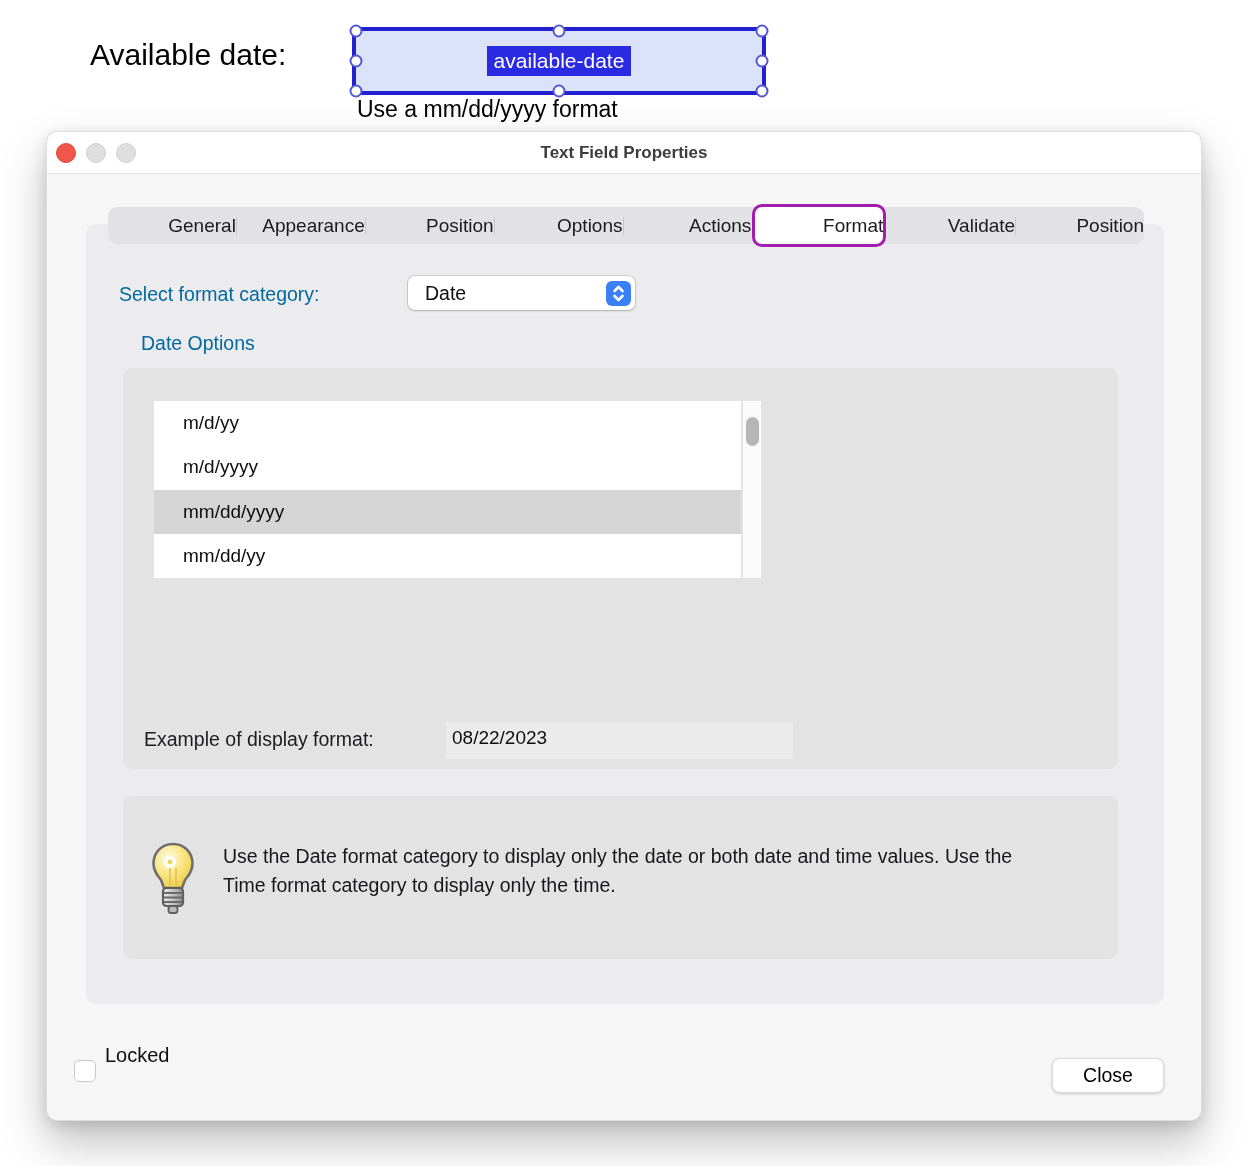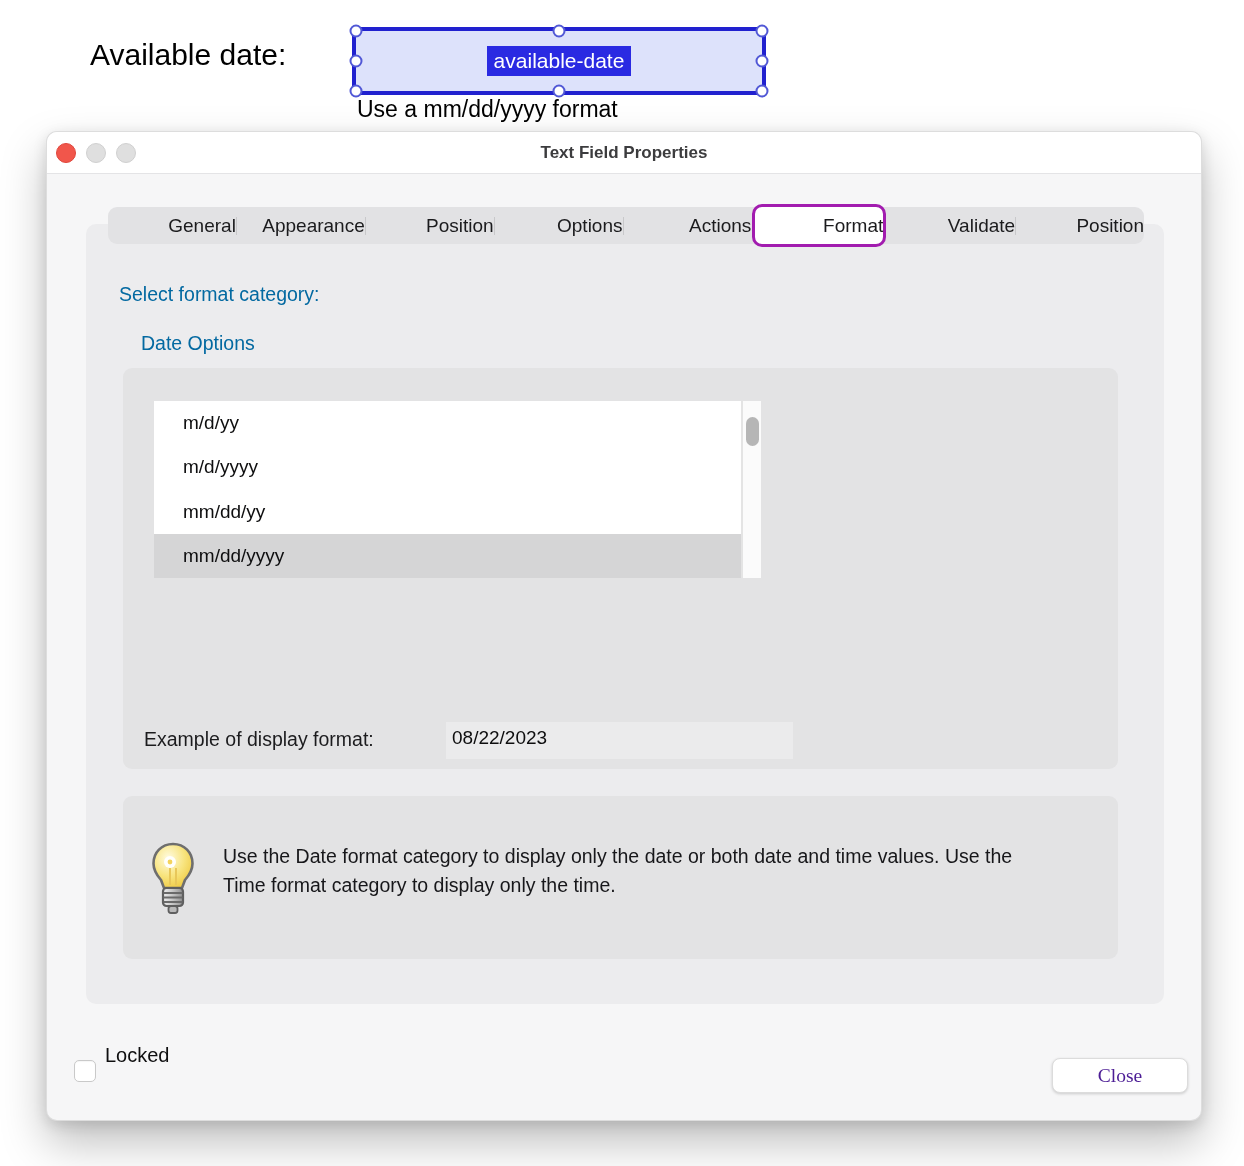--- a/index.html
+++ b/index.html
@@ -143,6 +143,15 @@
 
       <div class="catLabel">Select format category:</div>
 
+      <div class="popup">
+        <span class="popupValue">Date</span>
+        <span class="stepper">
+          <svg width="15" height="17" viewBox="0 0 15 17">
+            <polyline points="3.5,6 7.5,2 11.5,6" fill="none" stroke="#ffffff" stroke-width="2.6" stroke-linecap="round" stroke-linejoin="round"></polyline>
+            <polyline points="3.5,11 7.5,15 11.5,11" fill="none" stroke="#ffffff" stroke-width="2.6" stroke-linecap="round" stroke-linejoin="round"></polyline>
+          </svg>
+        </span>
+      </div>
 
       <div class="optHeading">Date Options</div>
 

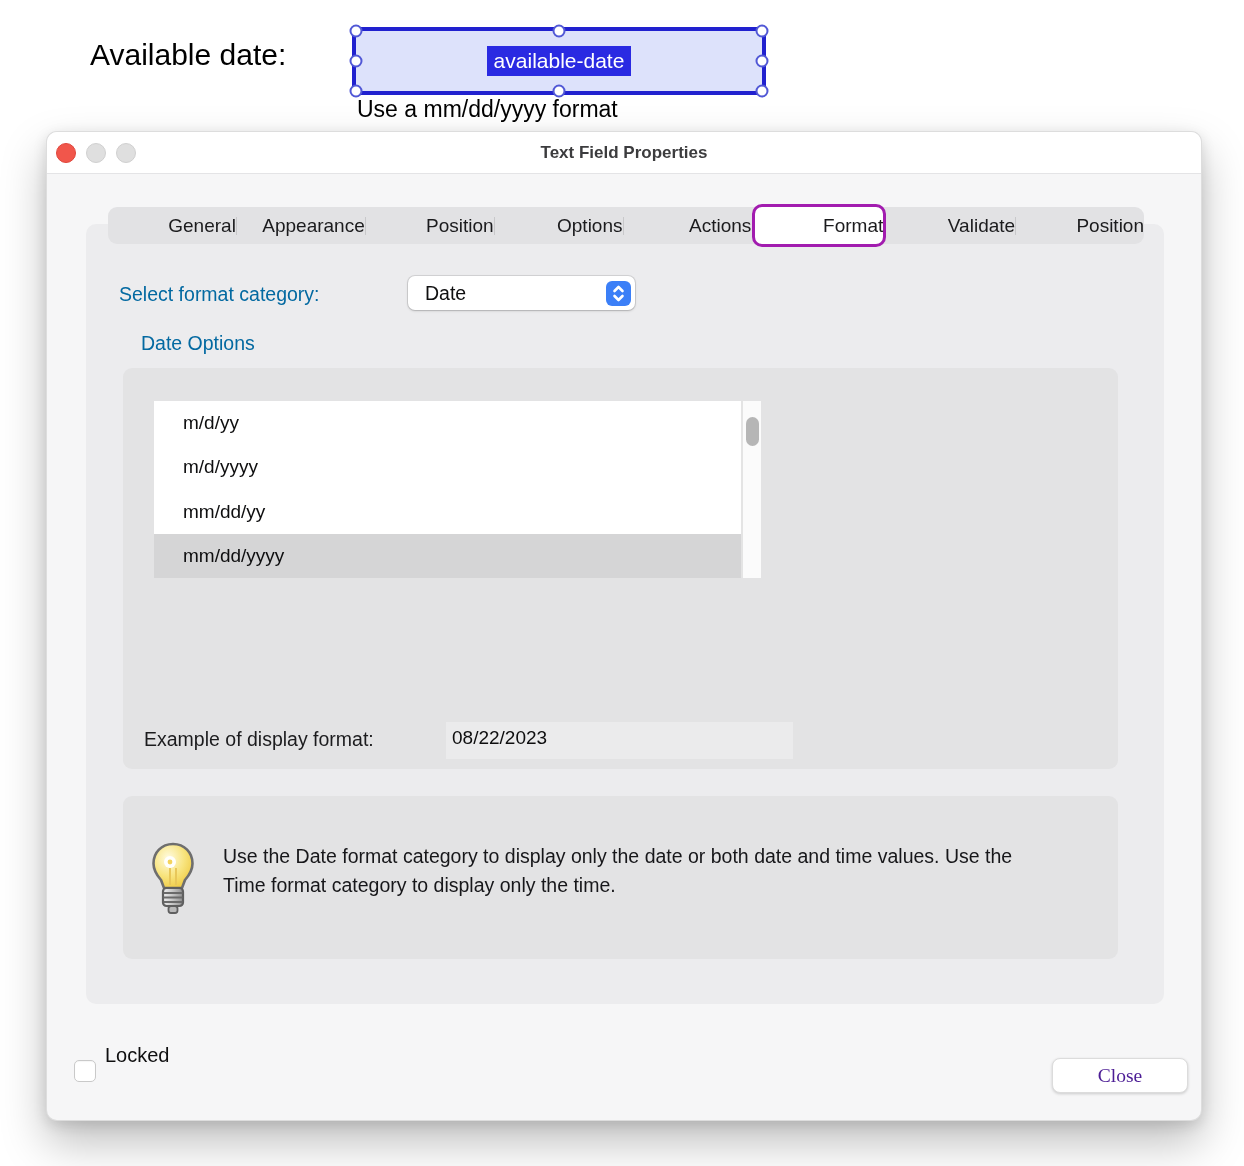--- a/index.html
+++ b/index.html
@@ -160,8 +160,8 @@
           <div class="listRows">
             <div class="listRow">m/d/yy</div>
             <div class="listRow">m/d/yyyy</div>
+            <div class="listRow selected">mm/dd/yyyy</div>
             <div class="listRow">mm/dd/yy</div>
-            <div class="listRow selected">mm/dd/yyyy</div>
           </div>
           <div class="sbTrack">
             <div class="sbThumb"></div>

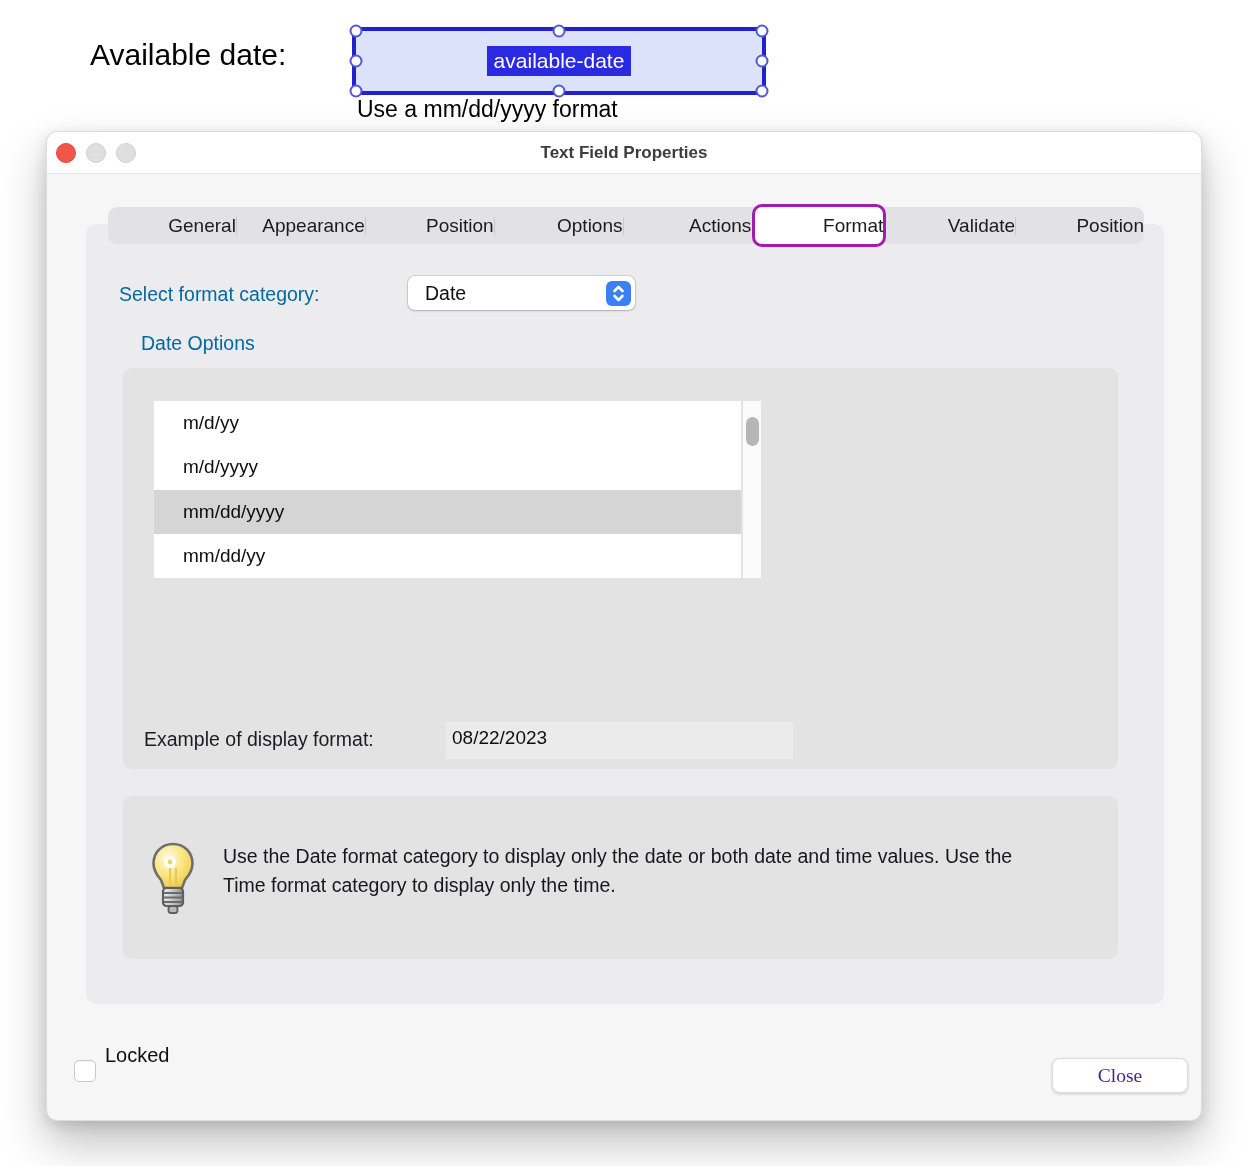--- a/index.html
+++ b/index.html
@@ -83,11 +83,11 @@
     background:#ffffff; border:1px solid #c9c9c9; border-radius:5px;
     box-shadow:inset 0 1px 1px rgba(0,0,0,0.04); }
   .lockedLabel { position:absolute; left:58px; top:912px; font-size:20px; color:#0f0f10; }
-  .closeBtn { position:absolute; left:1005px; top:926px; width:136px; height:35px;
+  .closeBtn { position:absolute; left:1005px; top:926px; width:112px; height:35px;
     background:#ffffff; border:1px solid #dcdcdc; border-radius:8px;
-    box-shadow:0 1px 3px rgba(0,0,0,0.18); font-size:19.5px; color:#4c1d95;
+    box-shadow:0 1px 3px rgba(0,0,0,0.18); font-size:19.5px; color:#000000;
     display:flex; align-items:center; justify-content:center;
-    font-family:Liberation Serif, serif; }
+    font-family:Liberation Sans, sans-serif; }
 </style>
 </head>
 <body>

